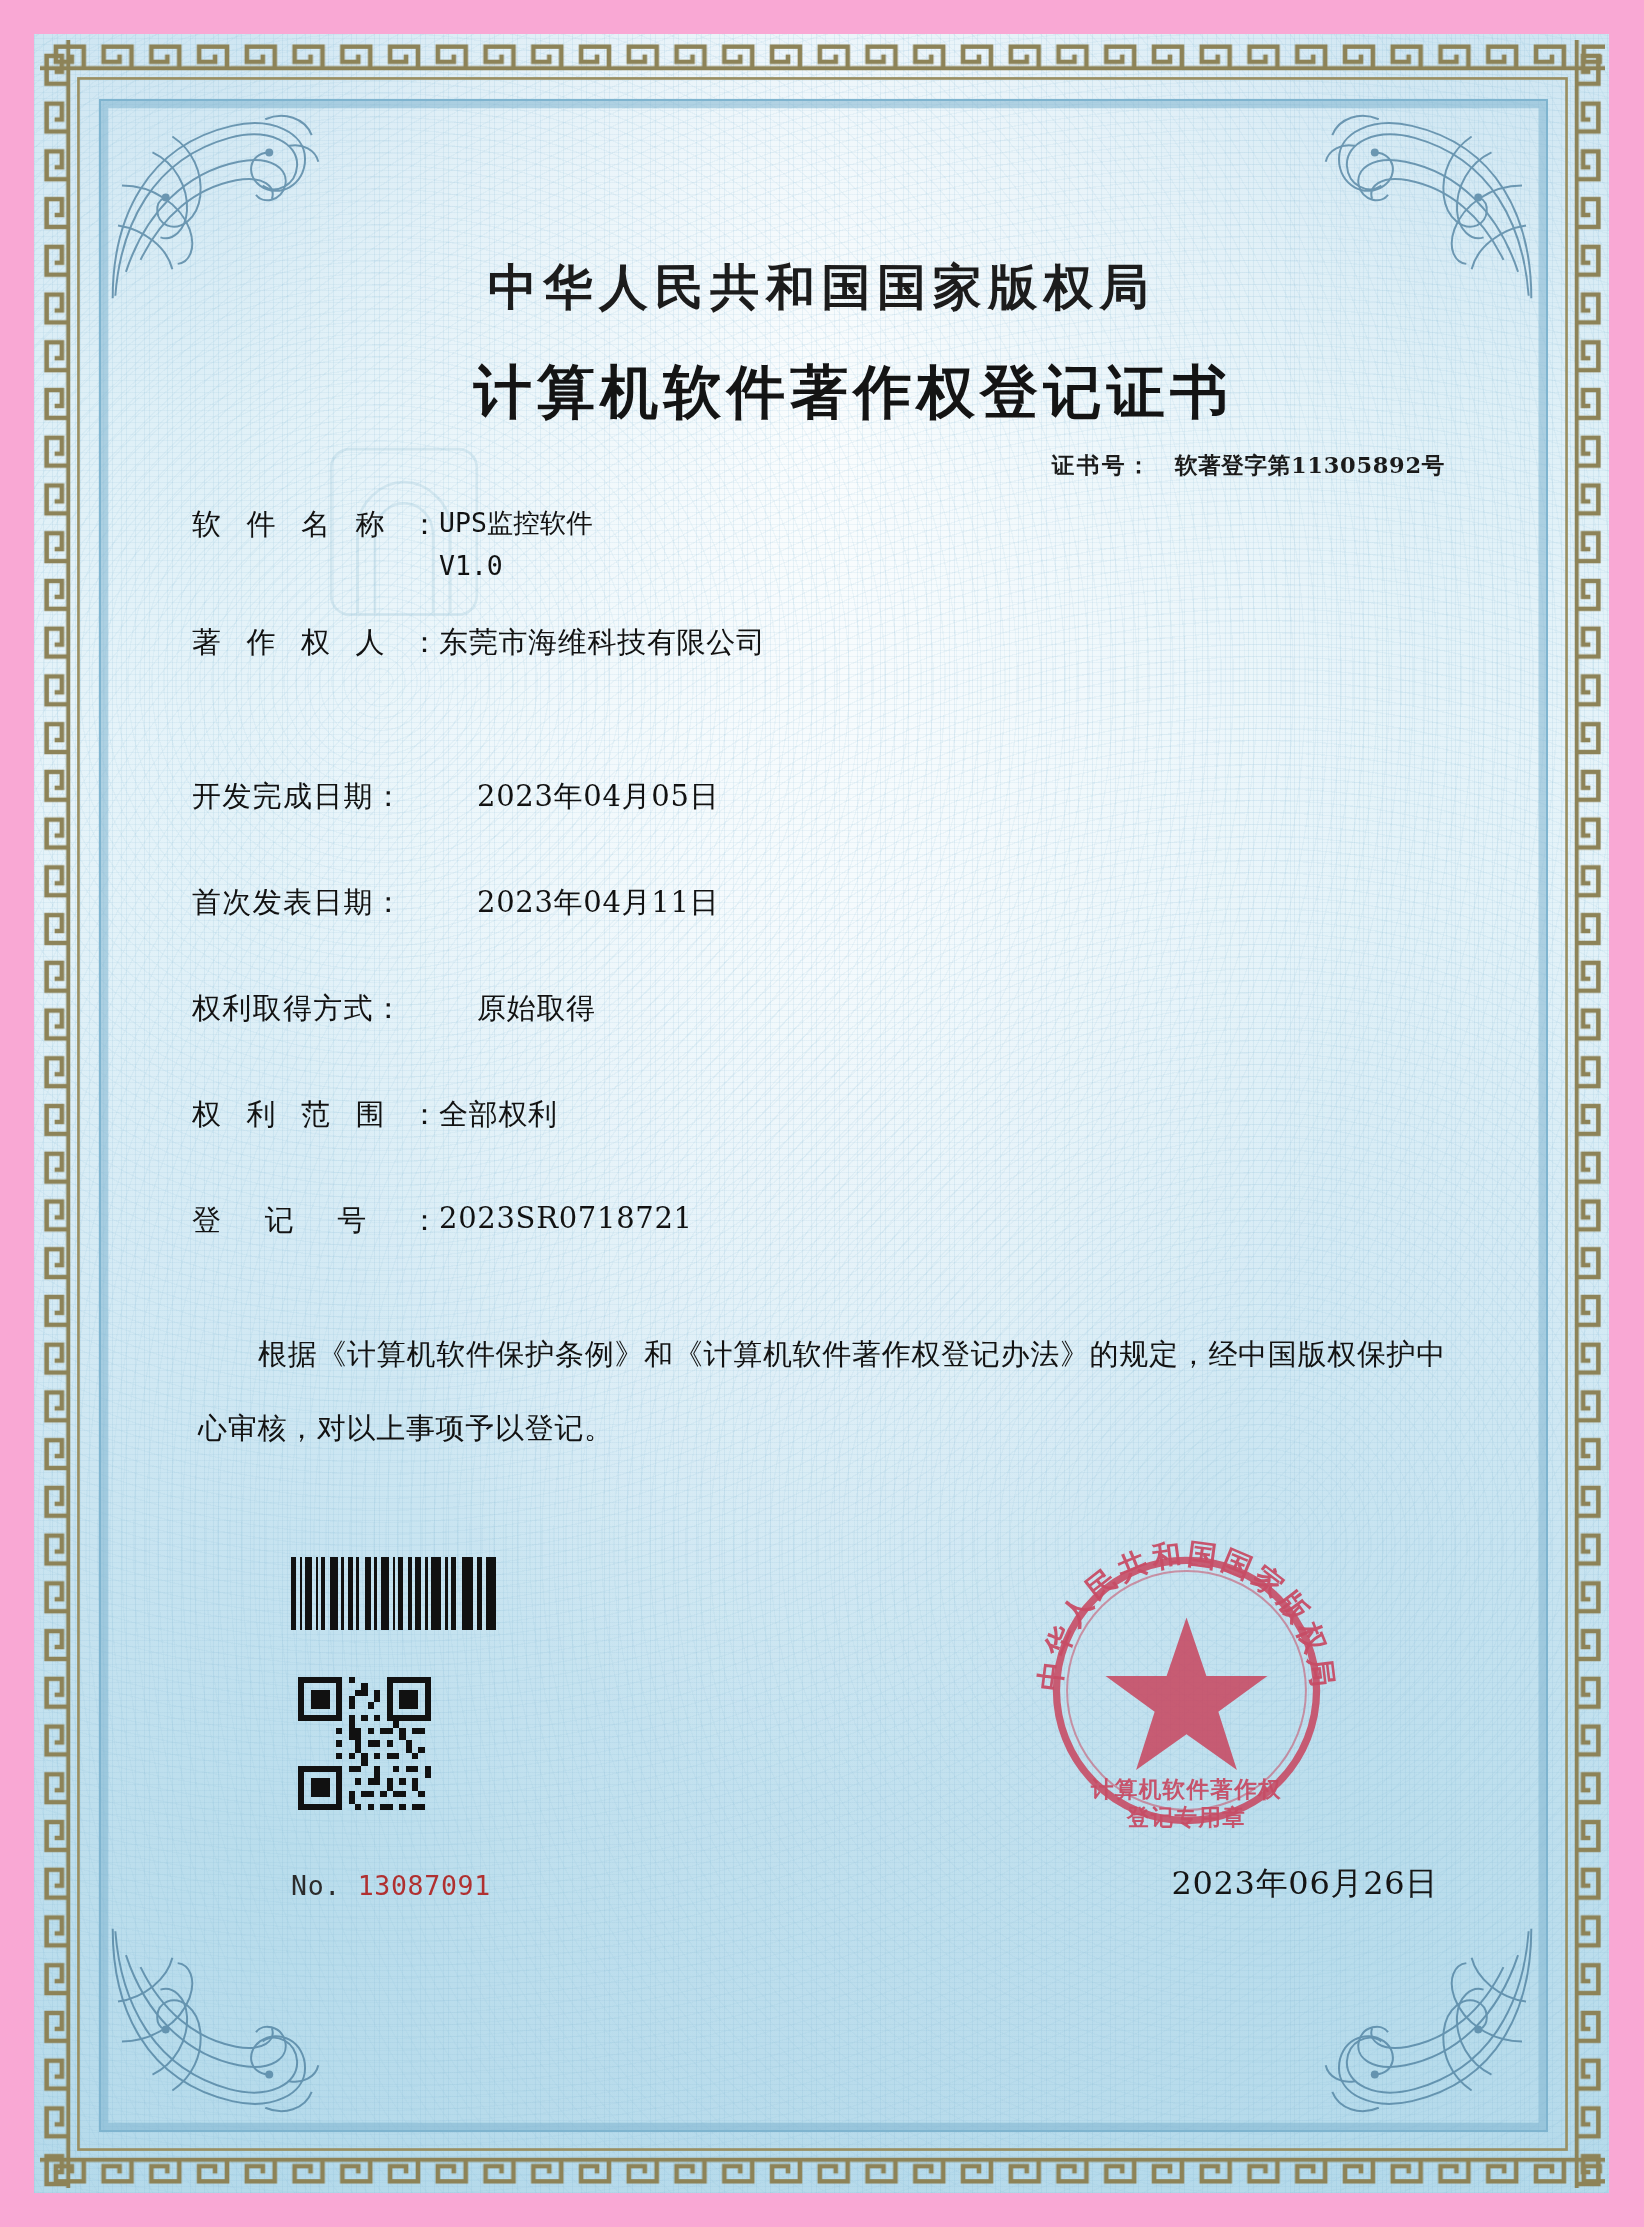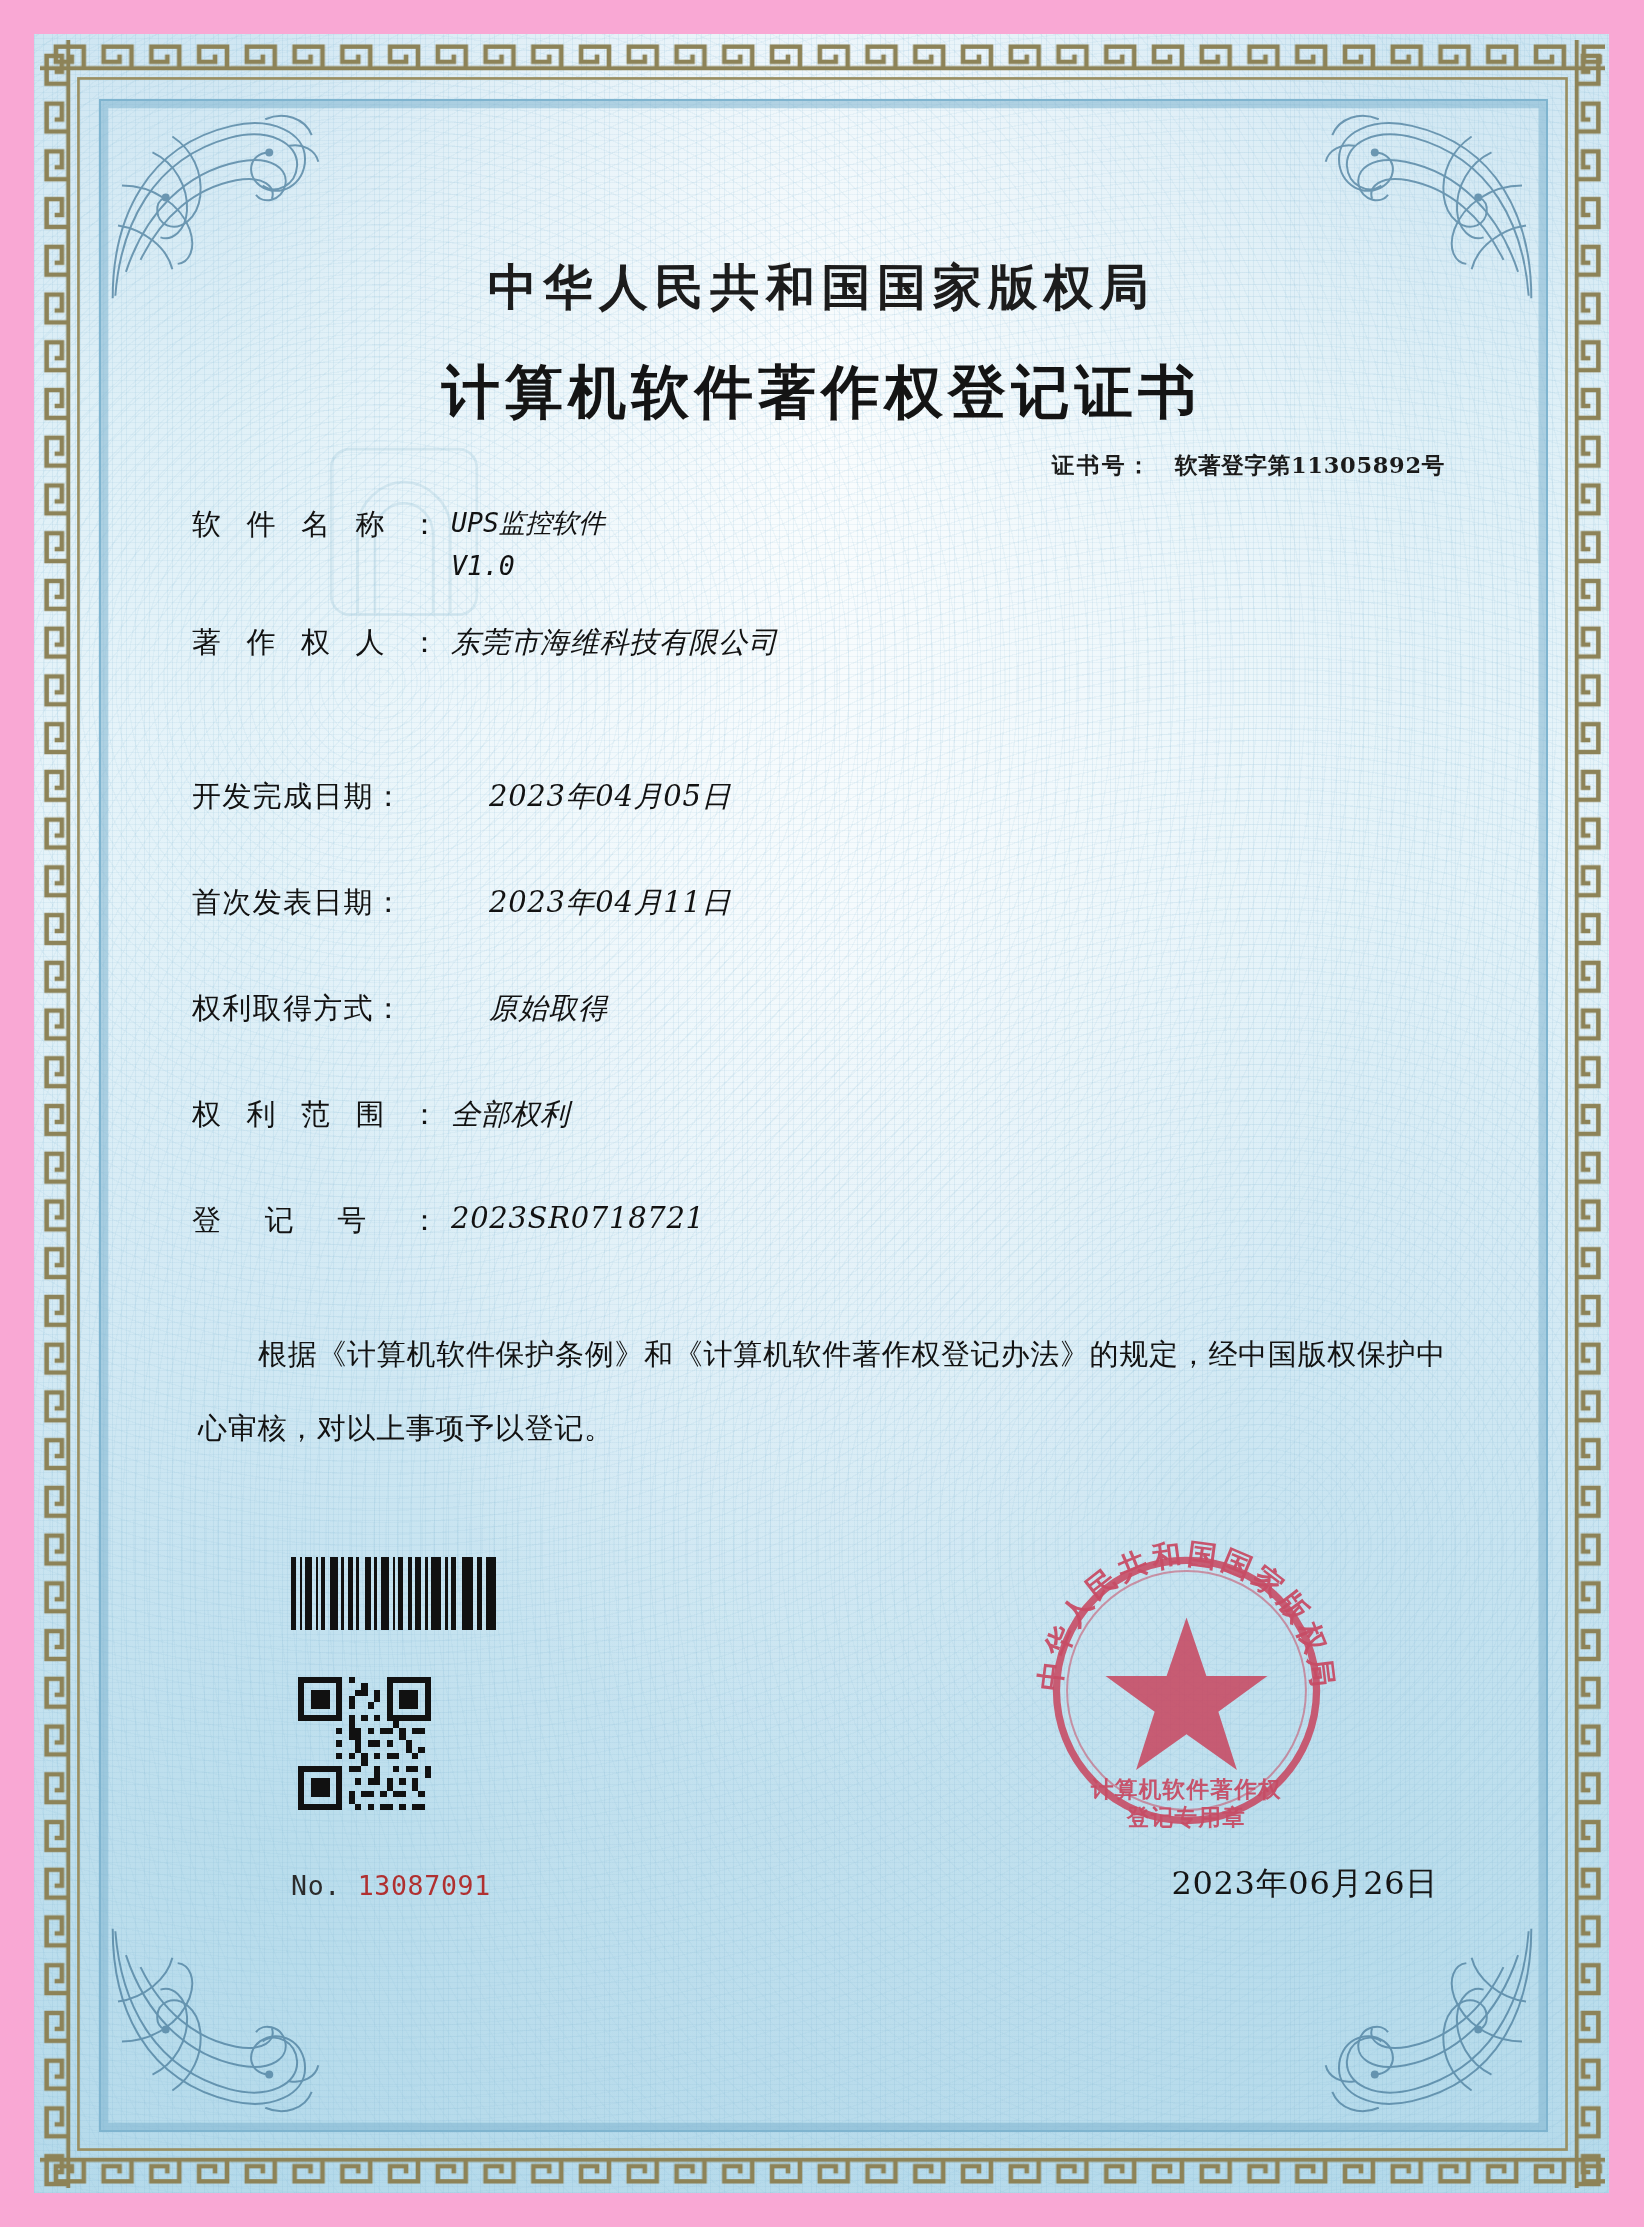--- a/index.html
+++ b/index.html
@@ -109,6 +109,7 @@
     font-size: 58px;
     letter-spacing: 5.3px;
     color: #141414;
+    padding-left: 32px;
   }
 
   .cert-no-row {

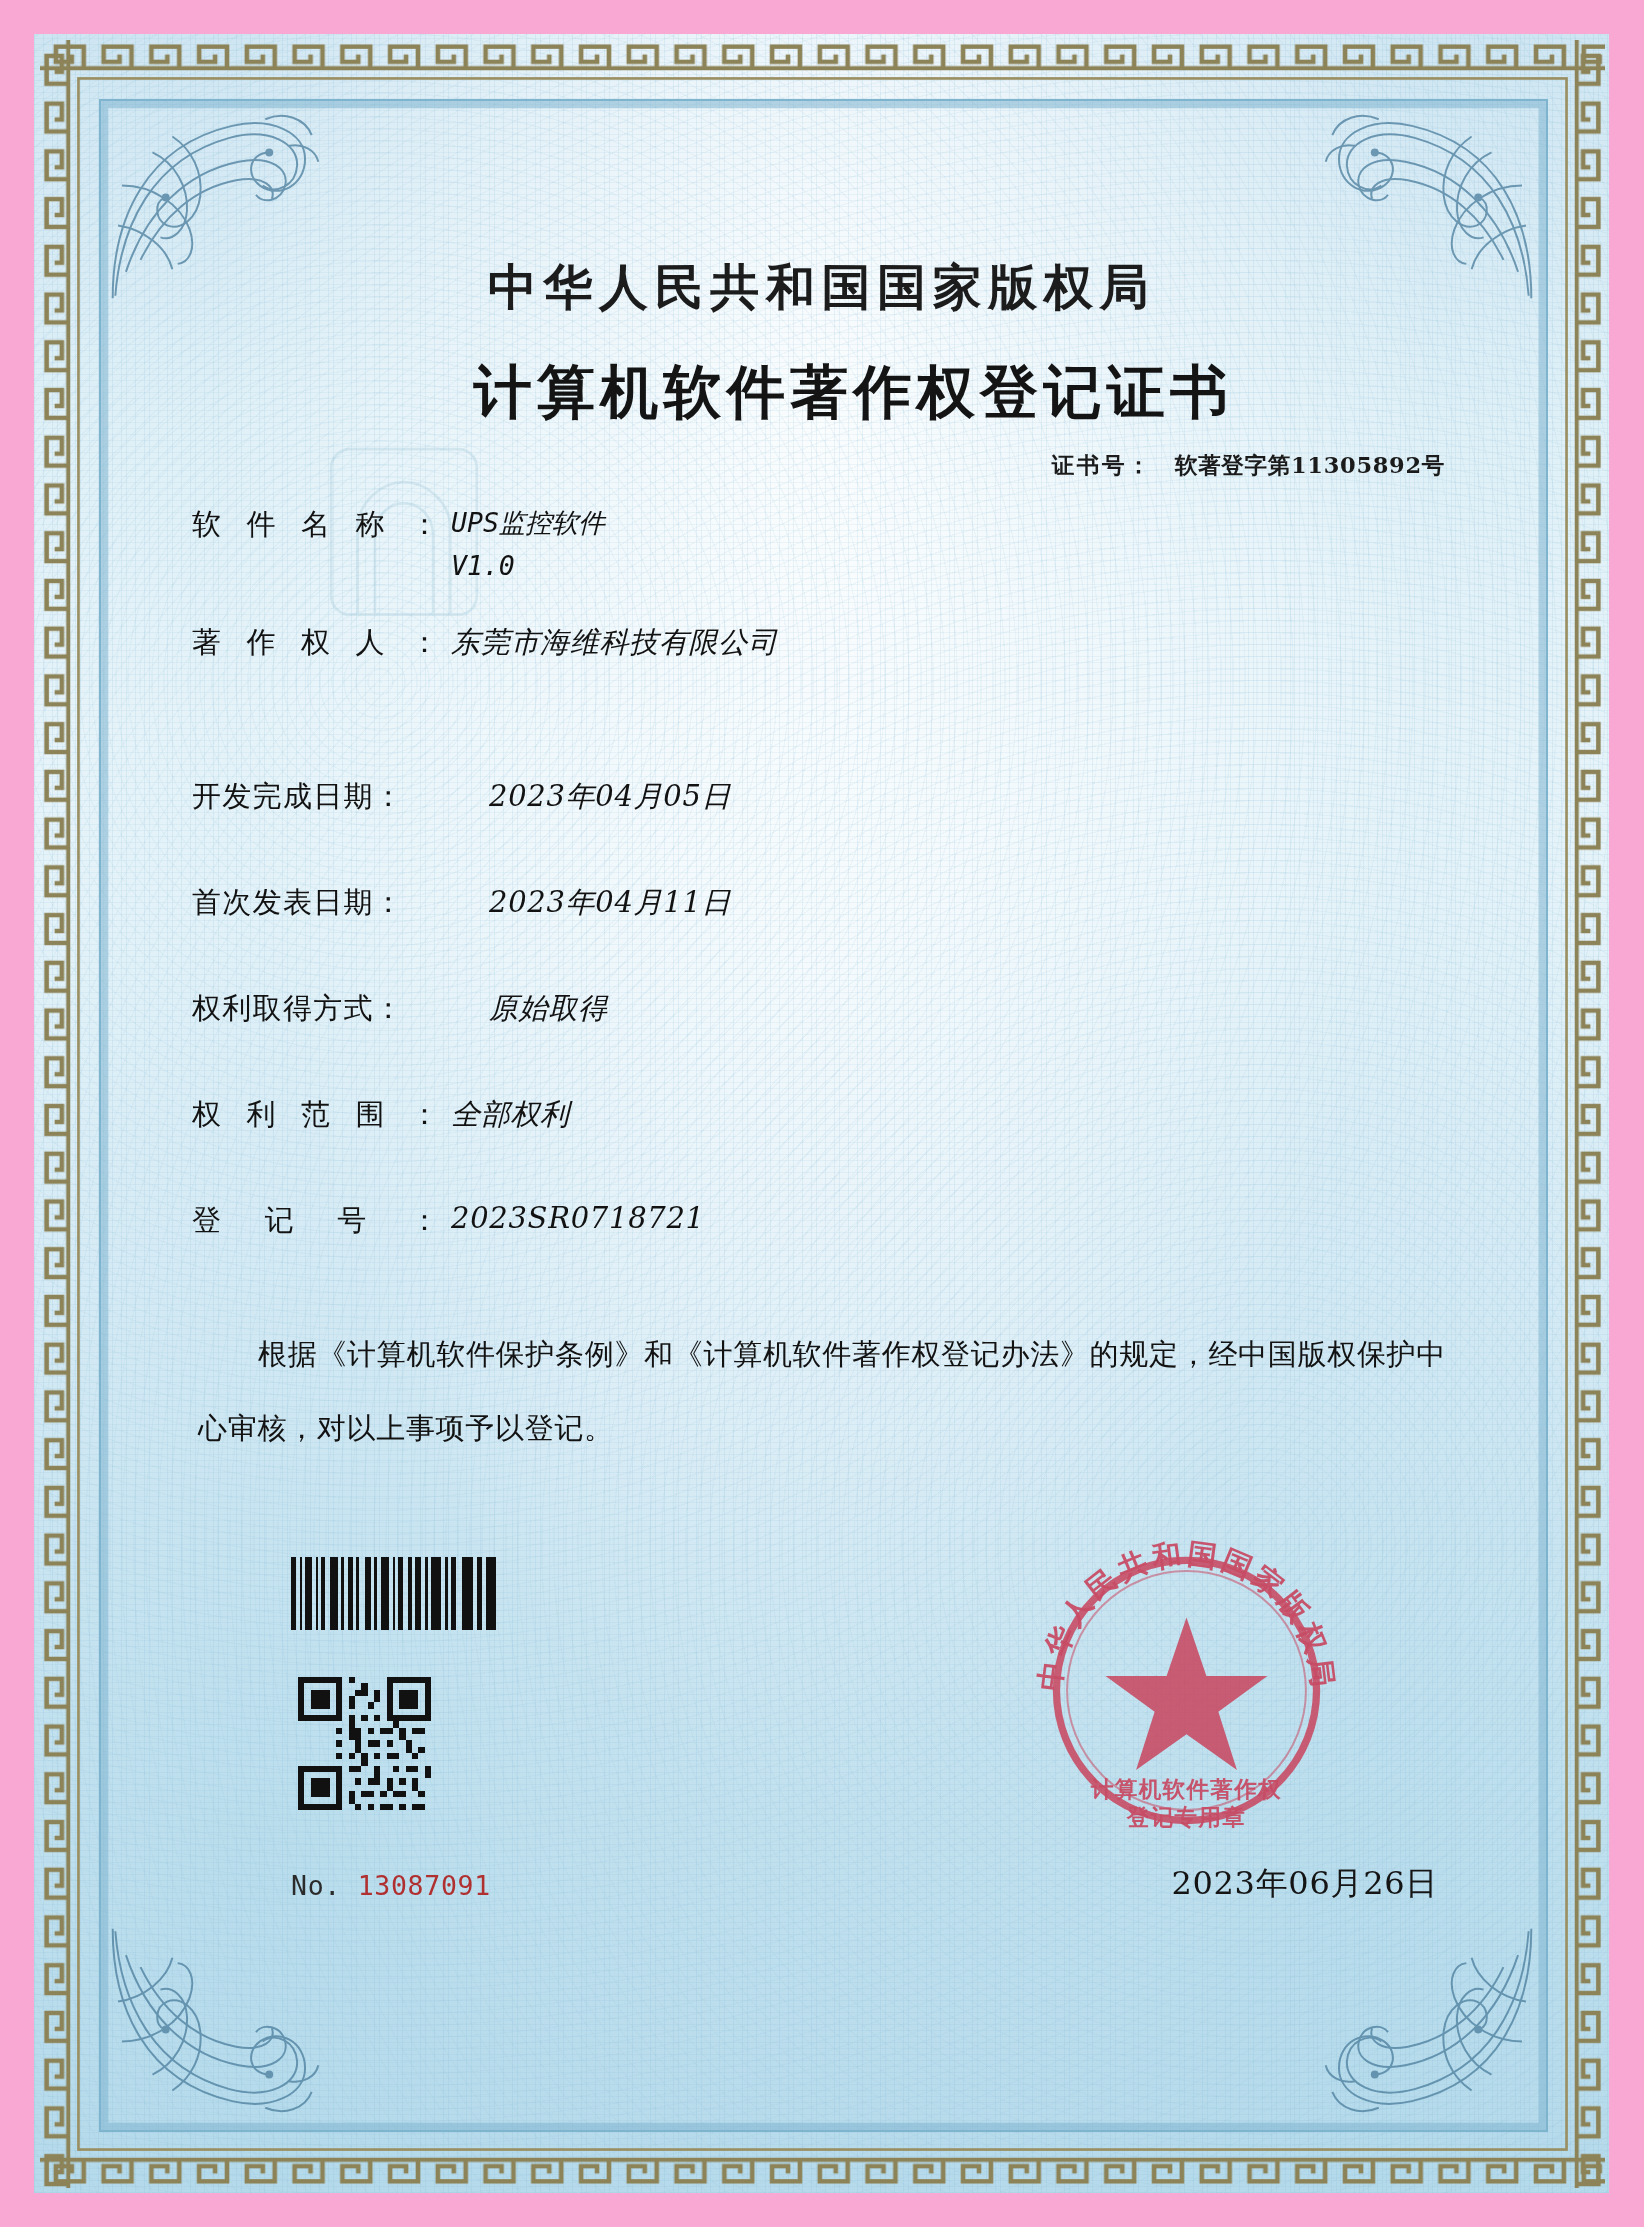--- a/index.html
+++ b/index.html
@@ -151,8 +151,6 @@
   .field .v {
     font-size: 29px;
     letter-spacing: 0.7px;
-    margin-left: 12px;
-    font-style: italic;
   }
   .field .v.mono {
     font-family: "DejaVu Sans Mono", monospace;

